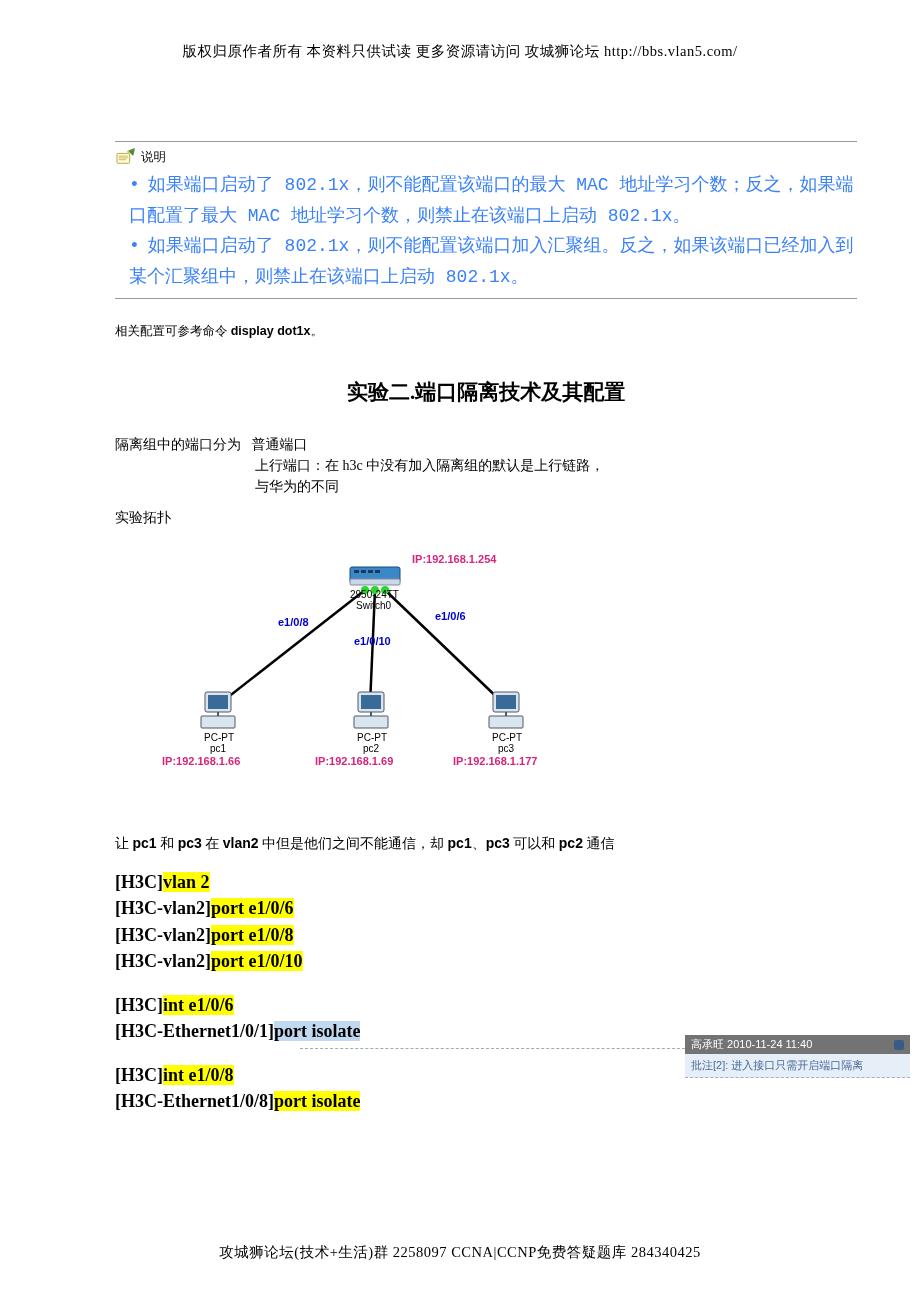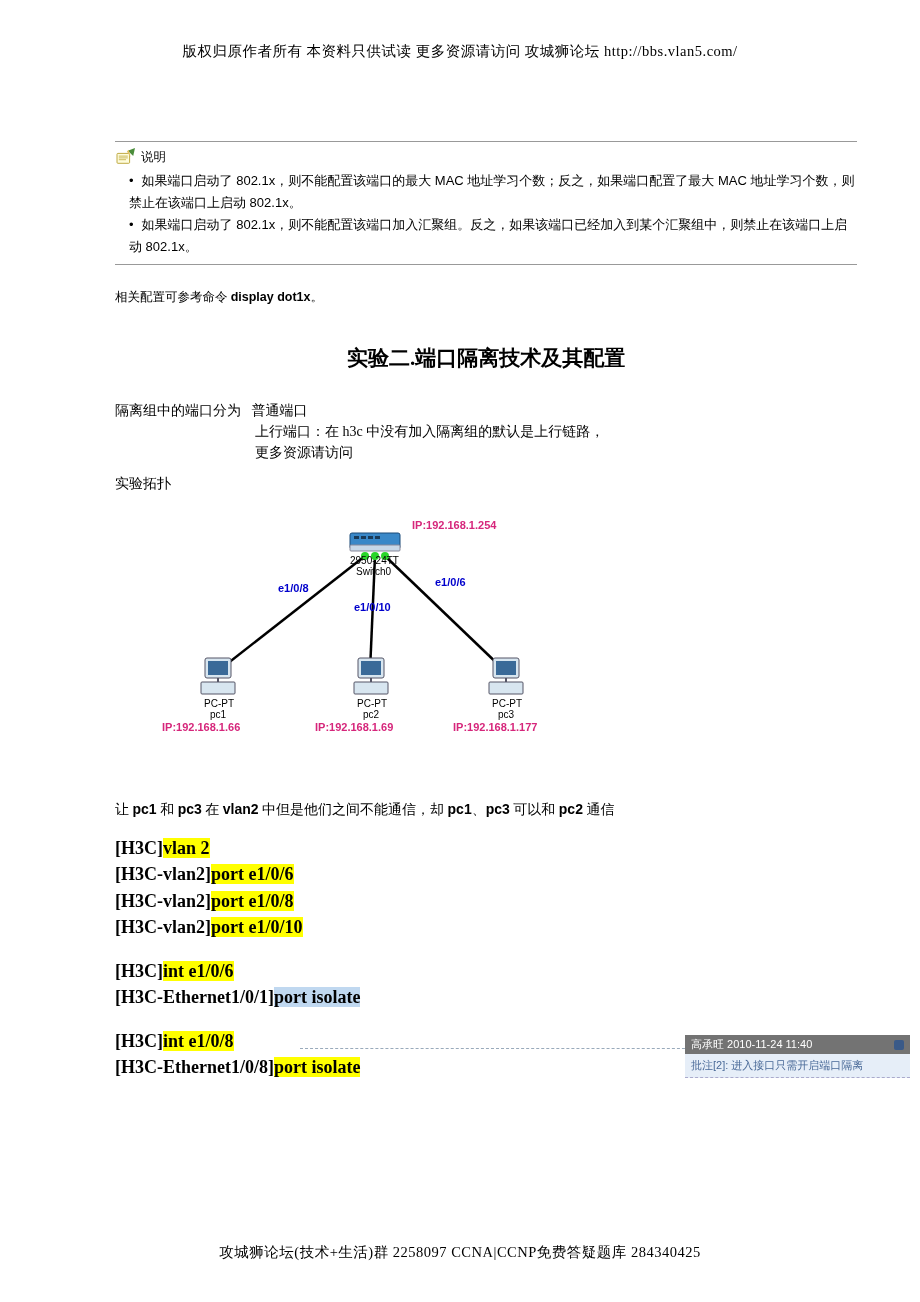--- a/index.html
+++ b/index.html
@@ -45,10 +45,10 @@
   .note-list {
     list-style: none;
     padding-left: 14px;
-    font-size: 13px;
+    font-size: 18px;
     line-height: 1.7;
-    font-family: Liberation Sans, sans-serif;
-    color: #000000;
+    font-family: Liberation Mono, monospace;
+    color: #3b82f6;
   }
   .note-list li::before {
     content: "•";

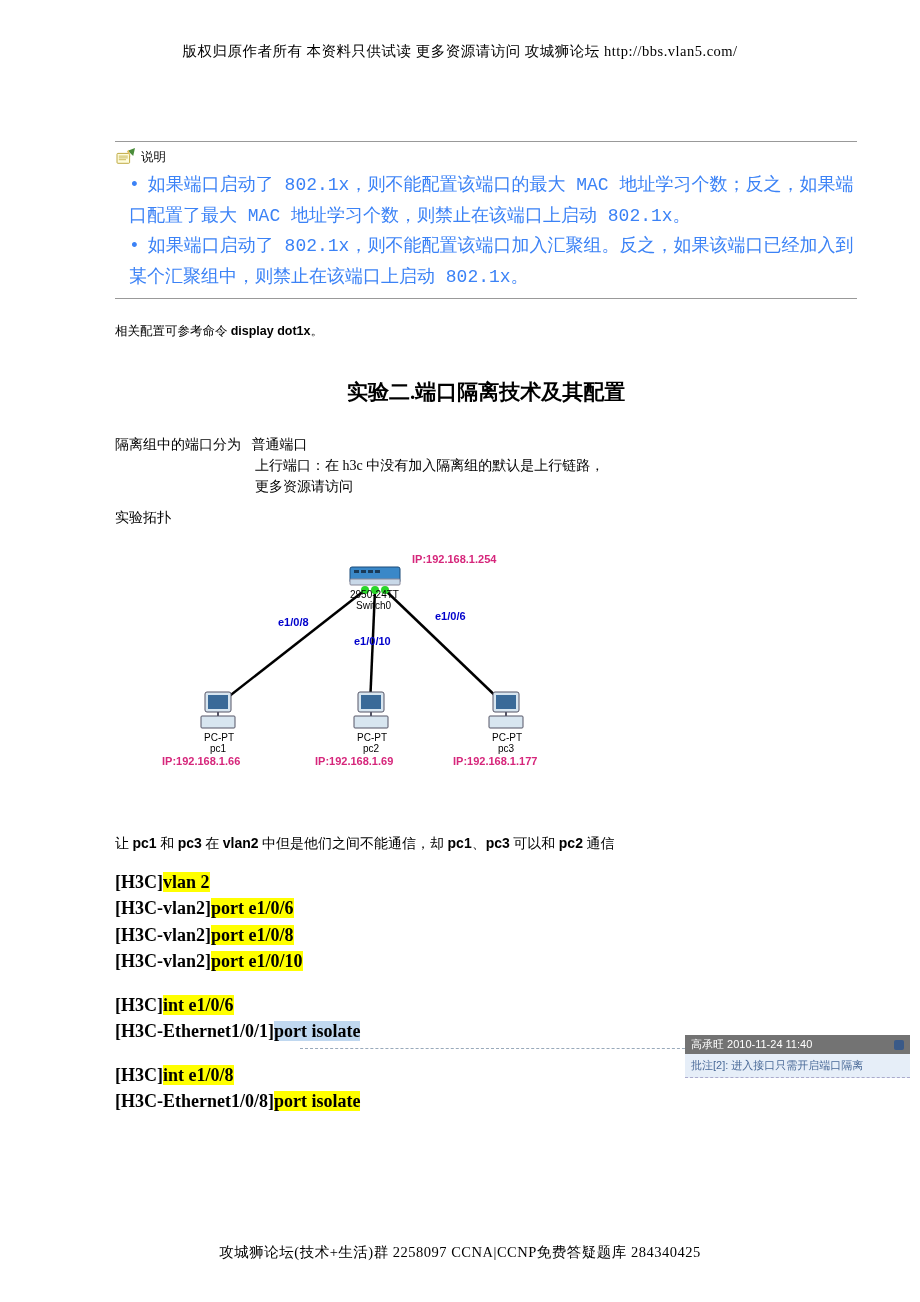--- a/index.html
+++ b/index.html
@@ -182,7 +182,7 @@
   <div class="body-text">
     <span>隔离组中的端口分为</span>&nbsp;&nbsp;&nbsp;<span>普通端口</span><br>
     <span class="indent1" style="display:inline-block">上行端口：在 h3c 中没有加入隔离组的默认是上行链路，</span><br>
-    <span class="indent1" style="display:inline-block">更多资源请访问</span>
+    <span class="indent1" style="display:inline-block">与华为的不同</span>
   </div>
 
   <div class="sub-title">实验拓扑</div>

